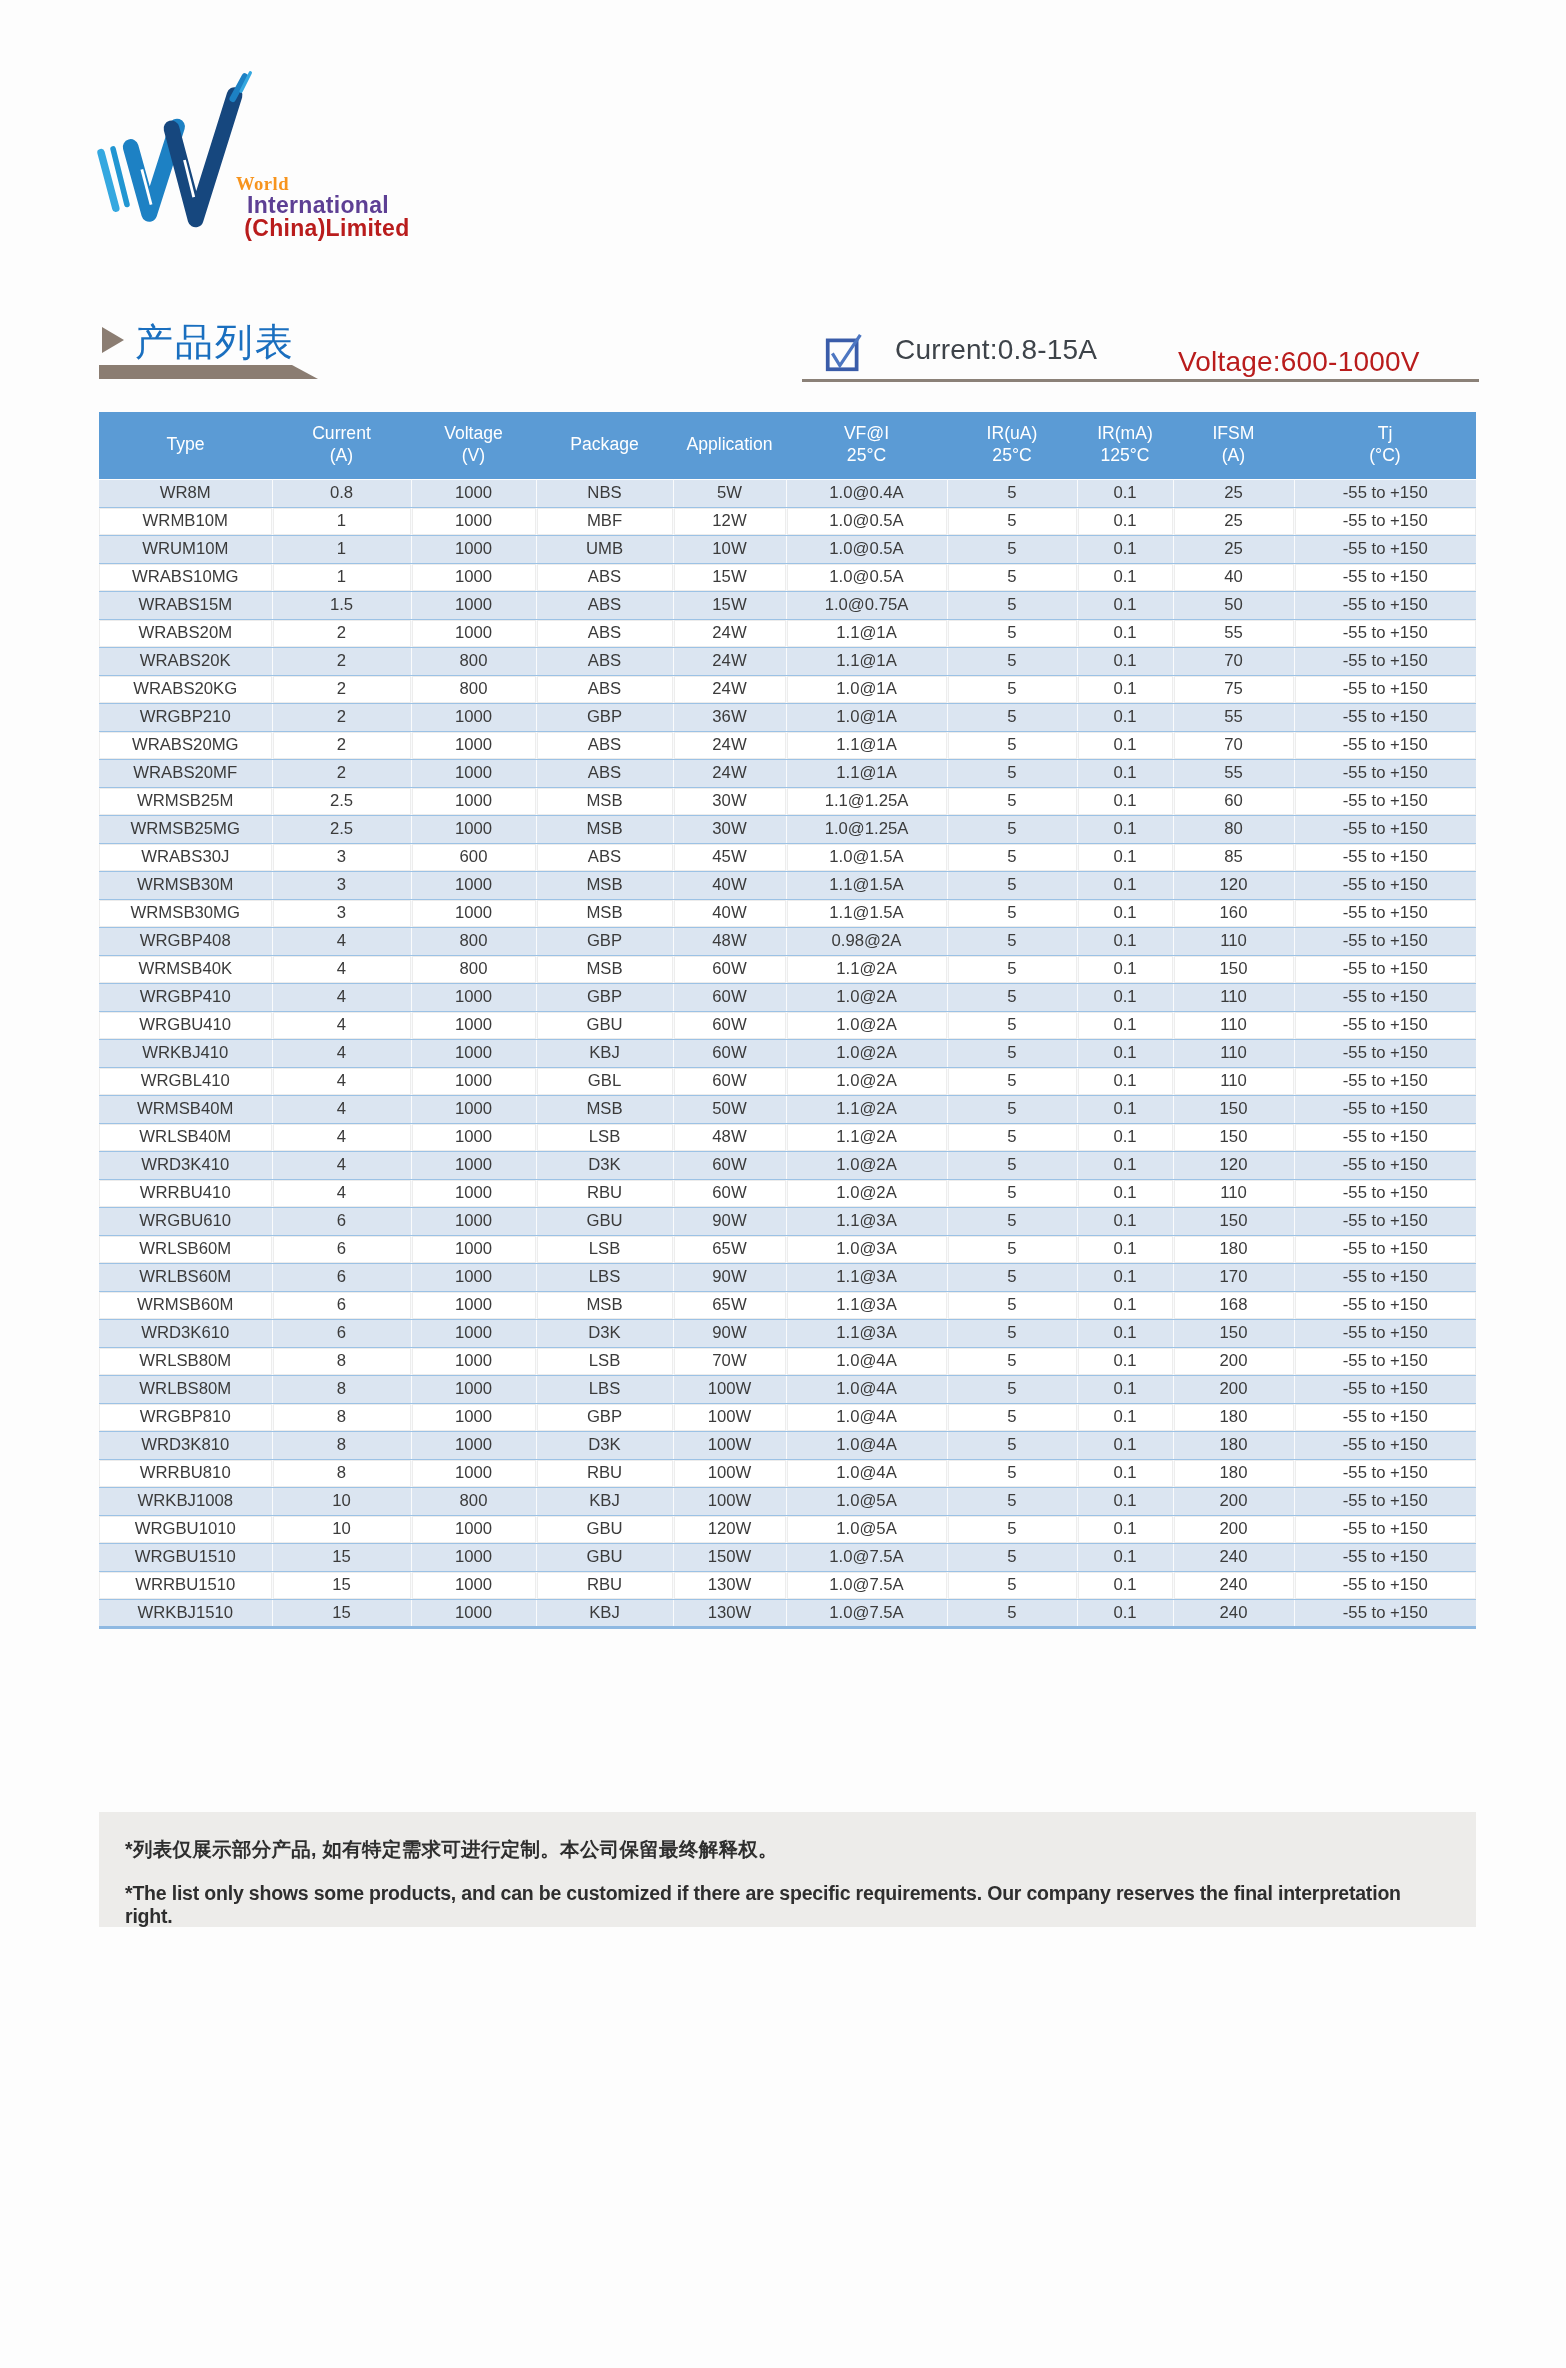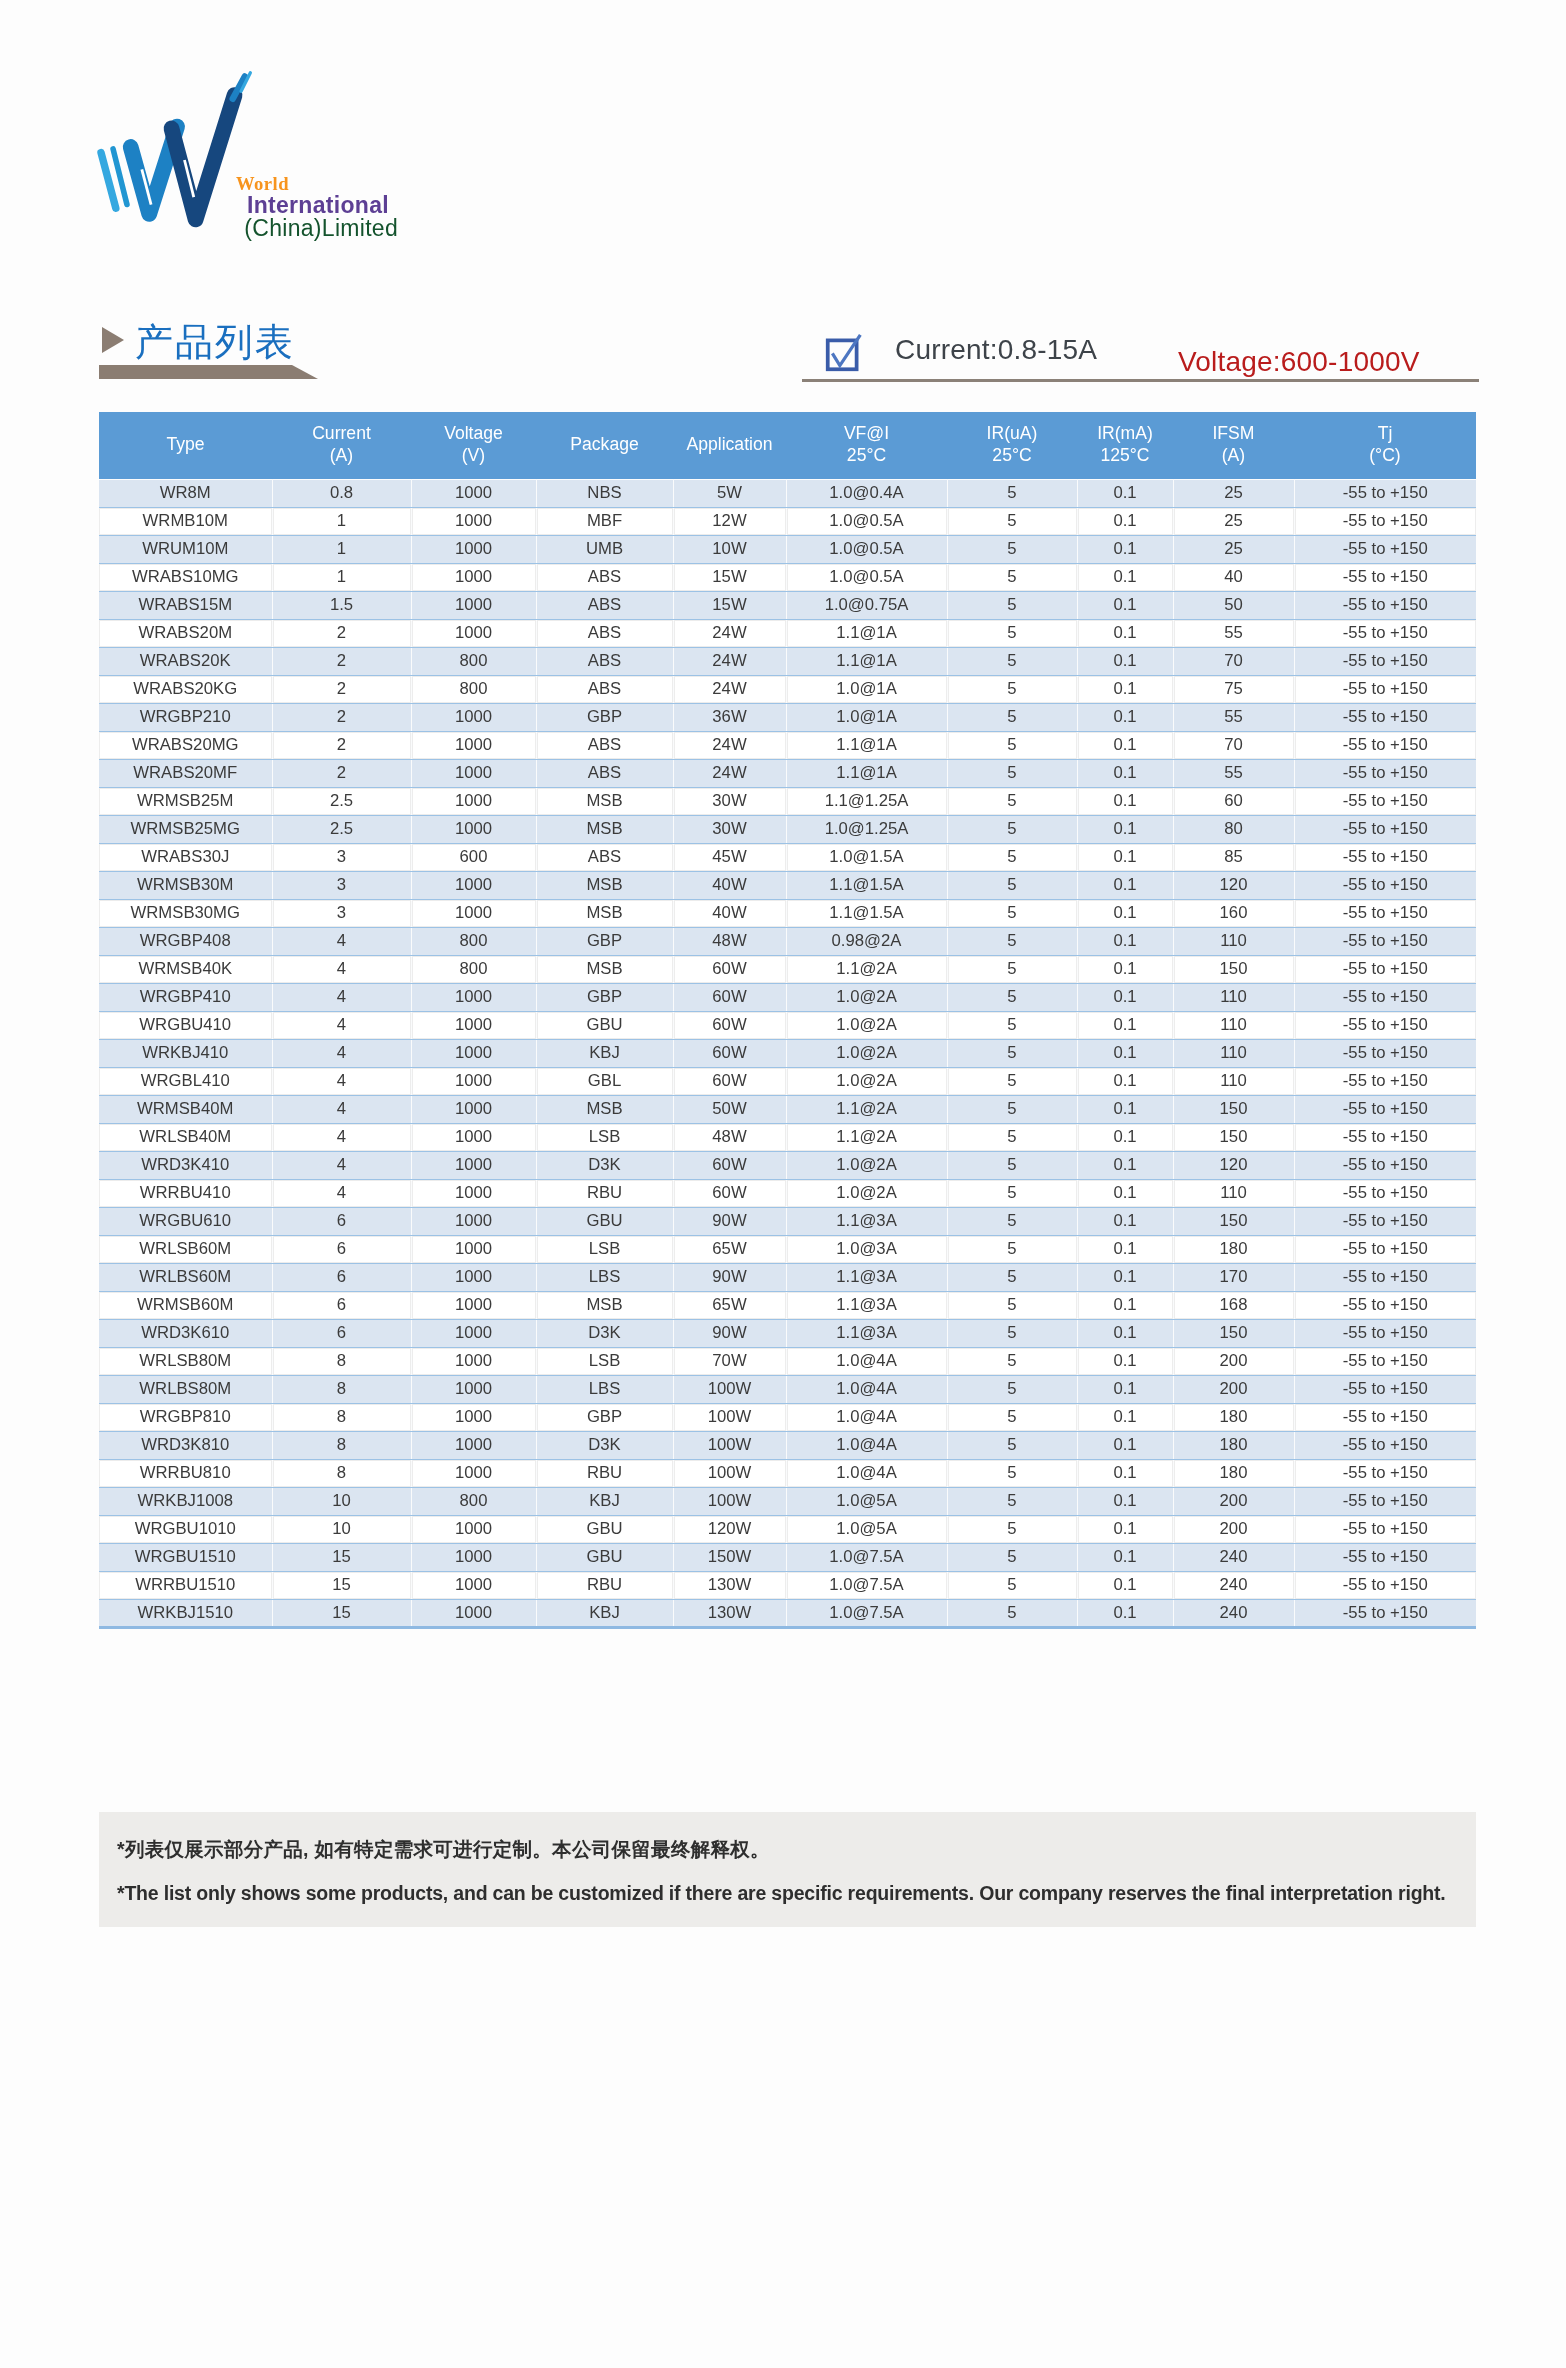--- a/index.html
+++ b/index.html
@@ -12,7 +12,7 @@
   .logo-text { position:absolute; left:148px; top:108px; line-height:1.02; white-space:nowrap; }
   .logo-line1 { color:#f7941d; font-size:18.6px; font-weight:700; letter-spacing:0.5px;font-family:Liberation Serif, serif; }
   .logo-line2 { color:#5d3f94; font-size:23px; font-weight:700; margin-left:11px; letter-spacing:0.3px; }
-  .logo-line3 { color:#14532d; font-size:23px; font-weight:400; margin-left:8.3px; letter-spacing:0.3px; }
+  .logo-line3 { color:#b91c1c; font-size:23px; font-weight:700; margin-left:8.3px; letter-spacing:0.3px; }
 
   
   .title-arrow { position:absolute; left:102px; top:327px; width:0; height:0;

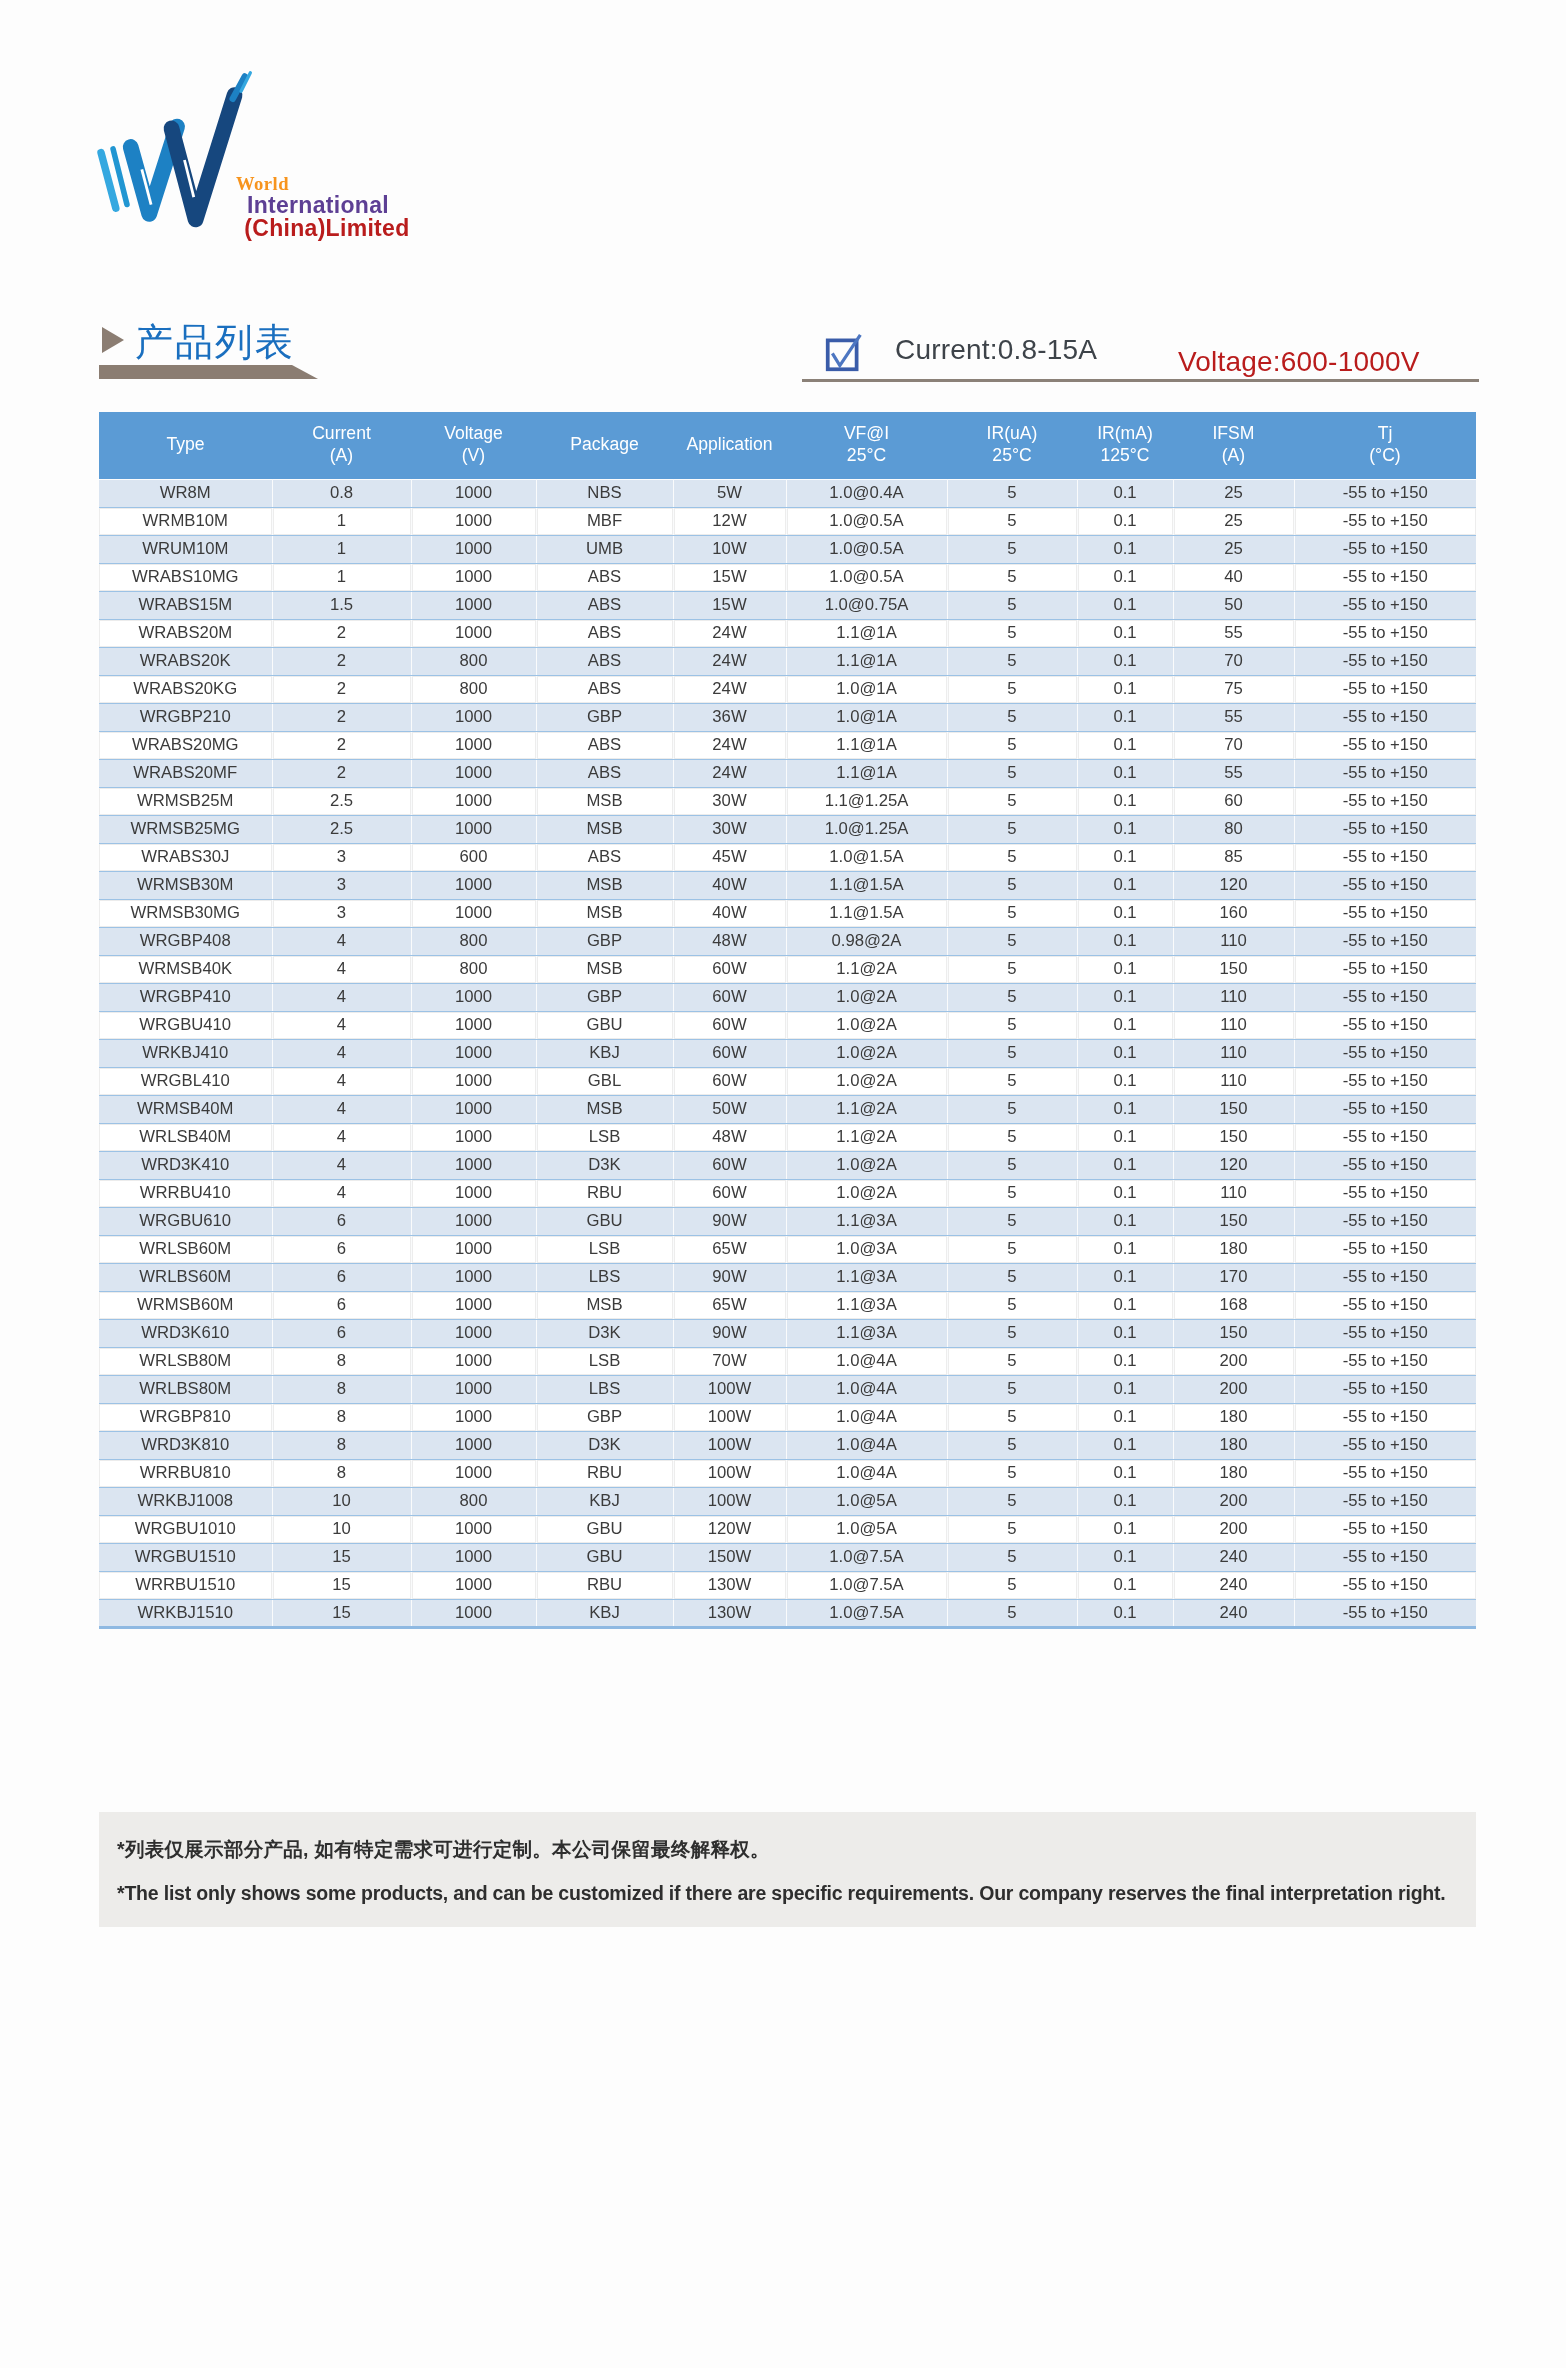--- a/index.html
+++ b/index.html
@@ -42,7 +42,7 @@
   tbody tr:last-child td { border-bottom:3.7px solid #8fb9e2; }
 
   
-  .note { position:absolute; left:99px; top:1812px; width:1377px; height:115px; background:#edecea; padding:24px 26px 0 18px; }
+  .note { position:absolute; left:99px; top:1812px; width:1377px; height:115px; background:#edecea; padding:24px 26px 0 26px; }
   .note-zh { font-size:19.5px; color:#2e2e2e; font-weight:700; letter-spacing:0.3px; }
   .note-en { font-size:19.5px; color:#2e2e2e; font-weight:700; margin-top:19px; letter-spacing:-0.2px; }
 </style>

